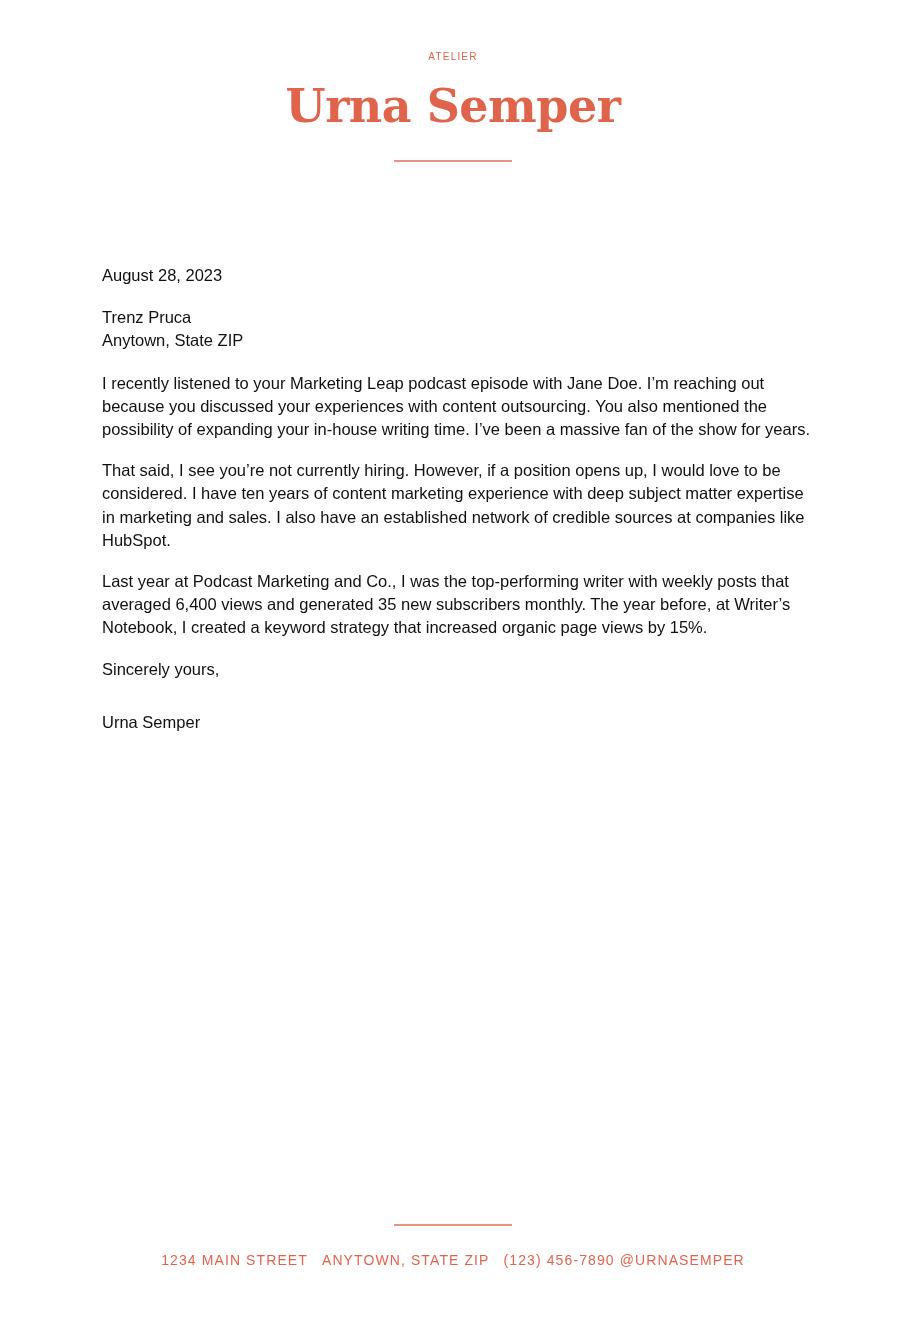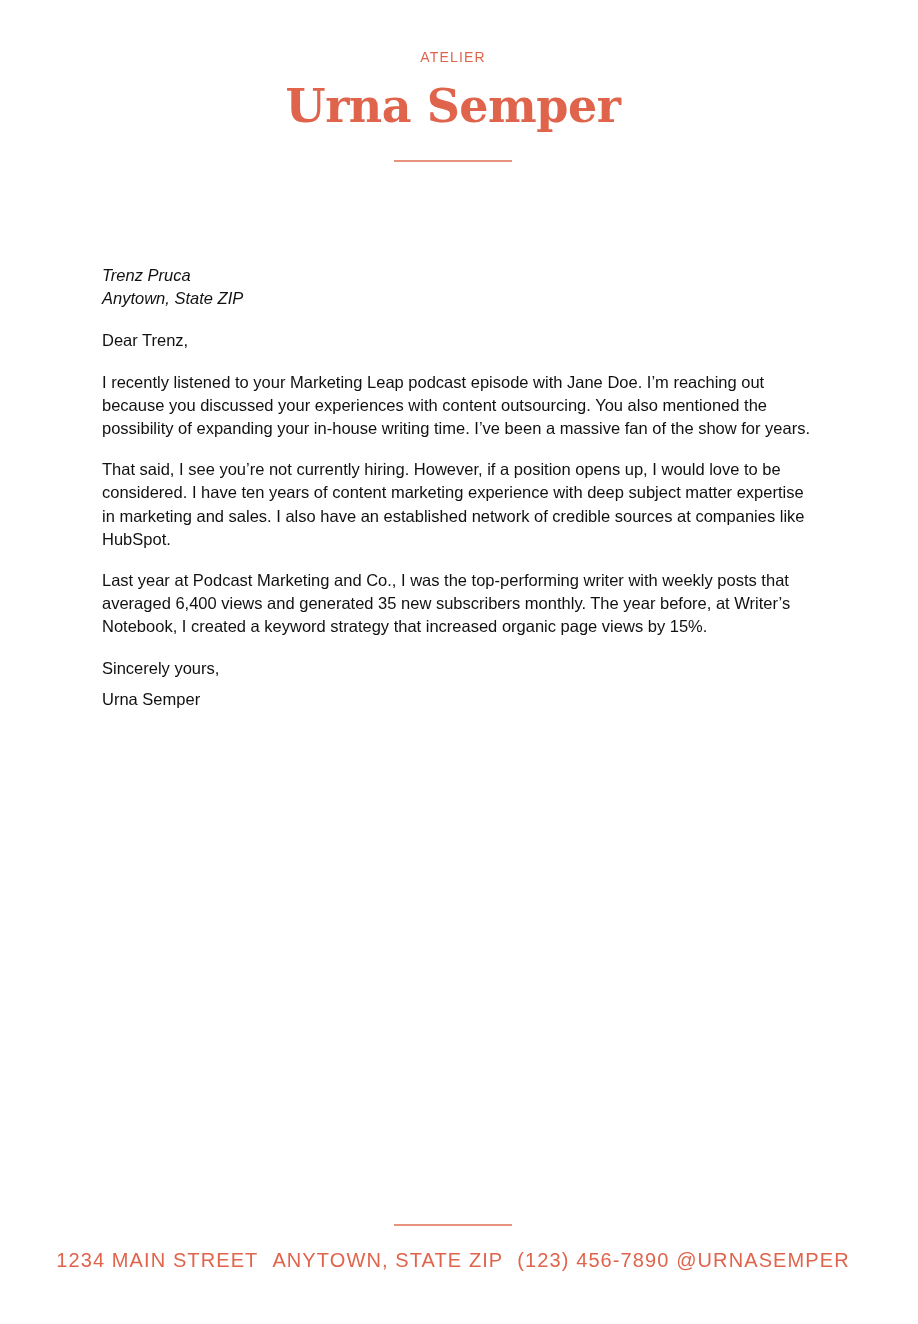--- a/index.html
+++ b/index.html
@@ -29,7 +29,7 @@
       width: 906px;
       text-align: center;
       font-family: "Liberation Sans", sans-serif;
-      font-size: 14px;
+      font-size: 10px;
       letter-spacing: 1.2px;
       color: #e0644c;
       line-height: 16px;

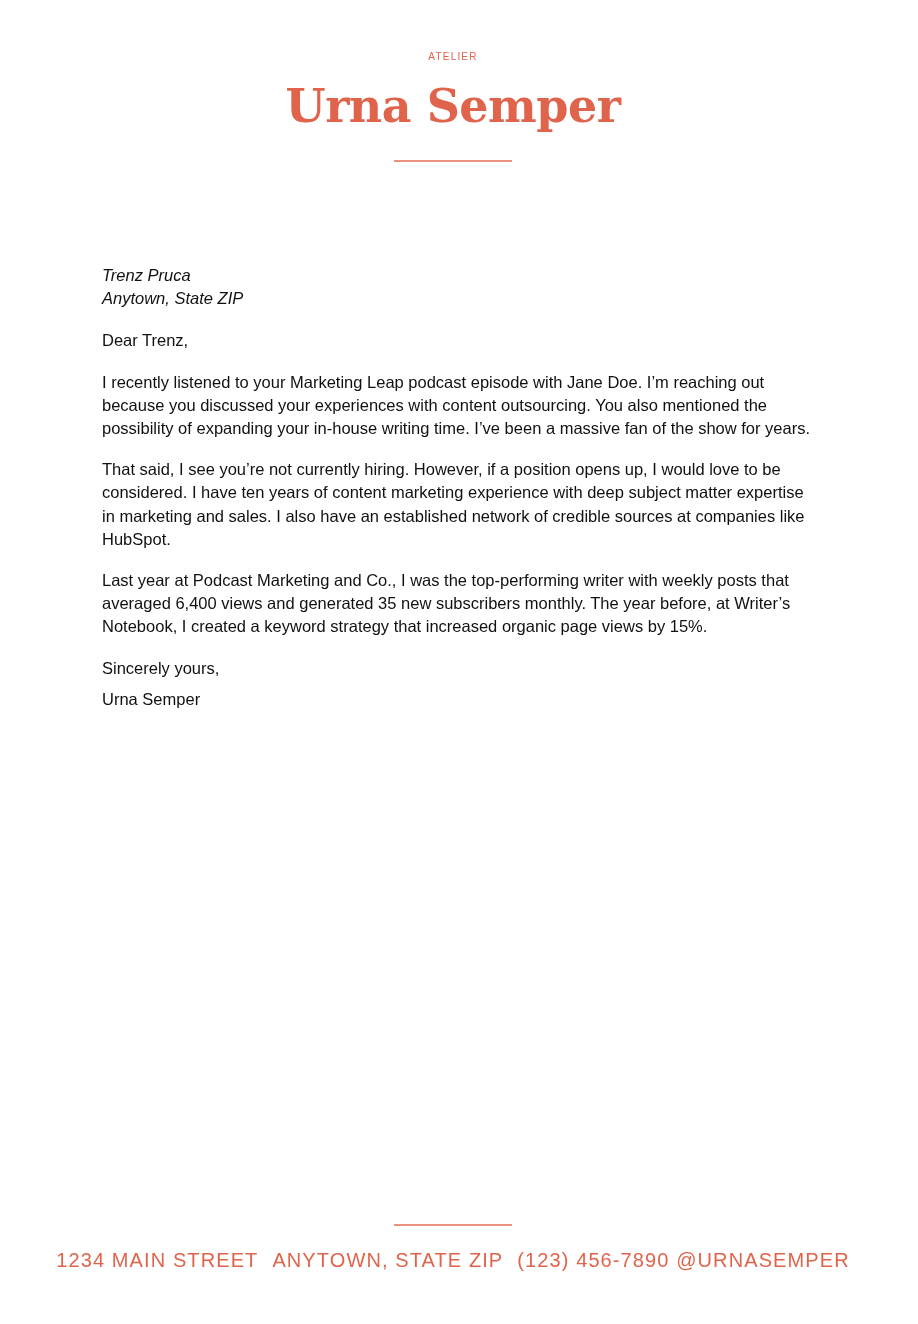--- a/index.html
+++ b/index.html
@@ -102,6 +102,7 @@
 <div class="rule top"></div>
 
 <div class="letter">
+  <p class="date">August 28, 2023</p>
   <p class="addr">
     <span>Trenz Pruca</span>
     <span>Anytown, State ZIP</span>

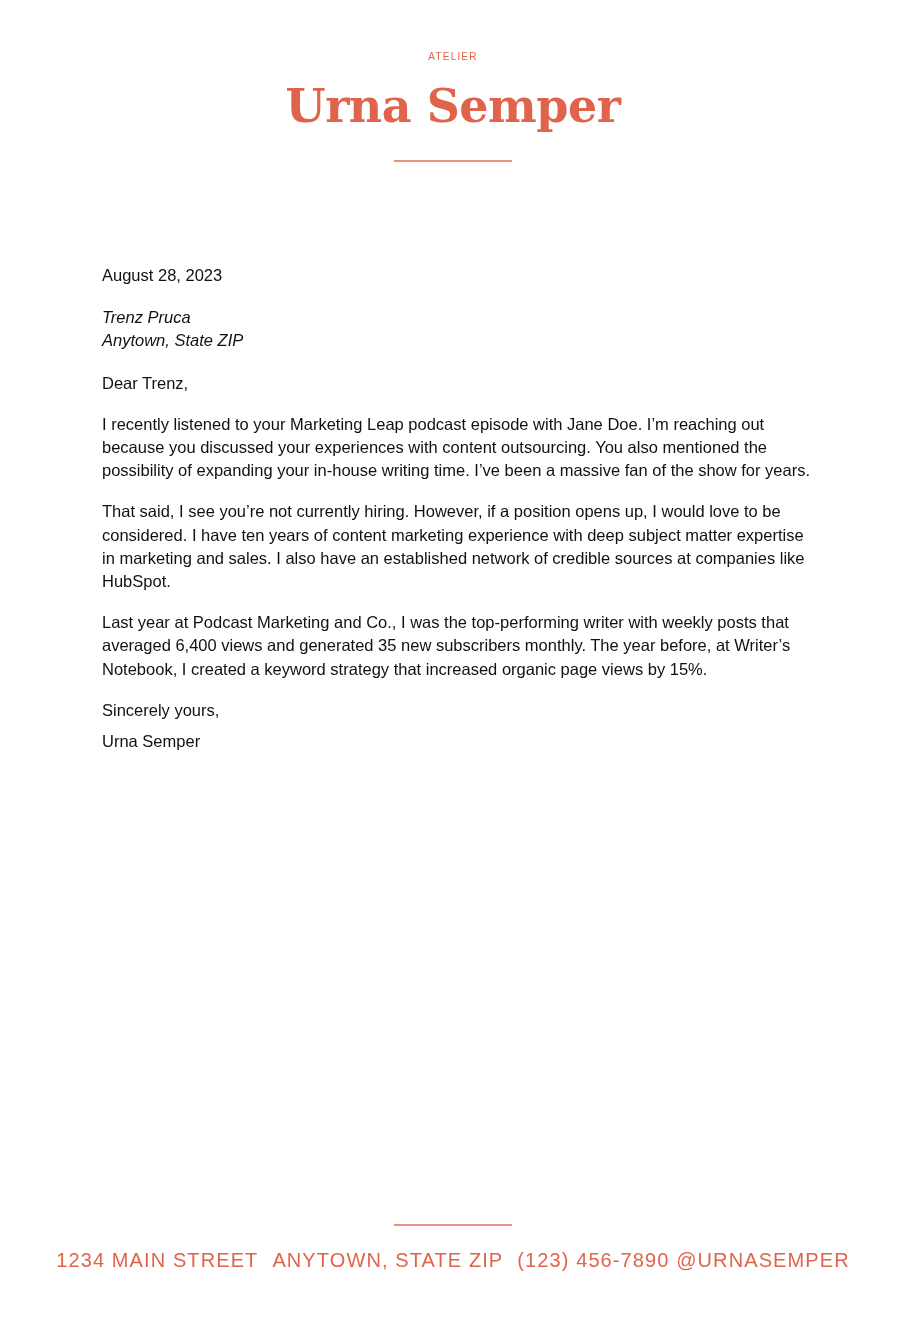--- a/index.html
+++ b/index.html
@@ -71,7 +71,7 @@
     }
     .letter .date { margin-bottom: 19px; }
     .letter .addr { margin-bottom: 19px; }
-    .letter .addr span { display: block; font-style: italic; }
+    .letter .addr span { display: block; }
     .letter .greeting { margin-bottom: 18px; }
     .letter .closing { margin-bottom: 8px; }
 

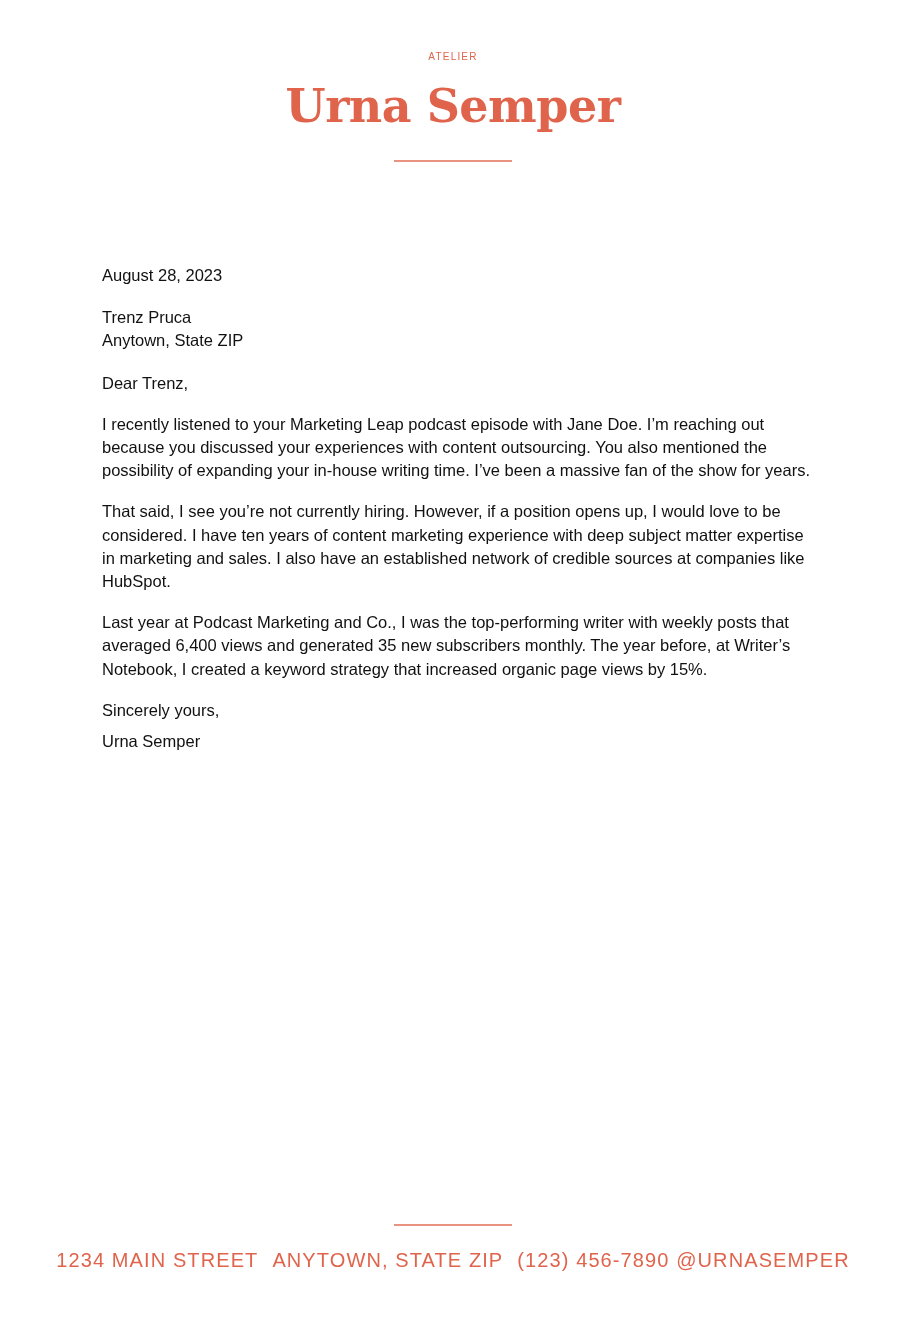--- a/index.html
+++ b/index.html
@@ -107,7 +107,6 @@
     <span>Trenz Pruca</span>
     <span>Anytown, State ZIP</span>
   </p>
-  <p class="greeting">Dear Trenz,</p>
   <p>I recently listened to your Marketing Leap podcast episode with Jane Doe. I’m reaching out because you discussed your experiences with content outsourcing. You also mentioned the possibility of expanding your in-house writing time. I’ve been a massive fan of the show for years.</p>
   <p>That said, I see you’re not currently hiring. However, if a position opens up, I would love to be considered. I have ten years of content marketing experience with deep subject matter expertise in marketing and sales. I also have an established network of credible sources at companies like HubSpot.</p>
   <p>Last year at Podcast Marketing and Co., I was the top-performing writer with weekly posts that averaged 6,400 views and generated 35 new subscribers monthly. The year before, at Writer’s Notebook, I created a keyword strategy that increased organic page views by 15%.</p>

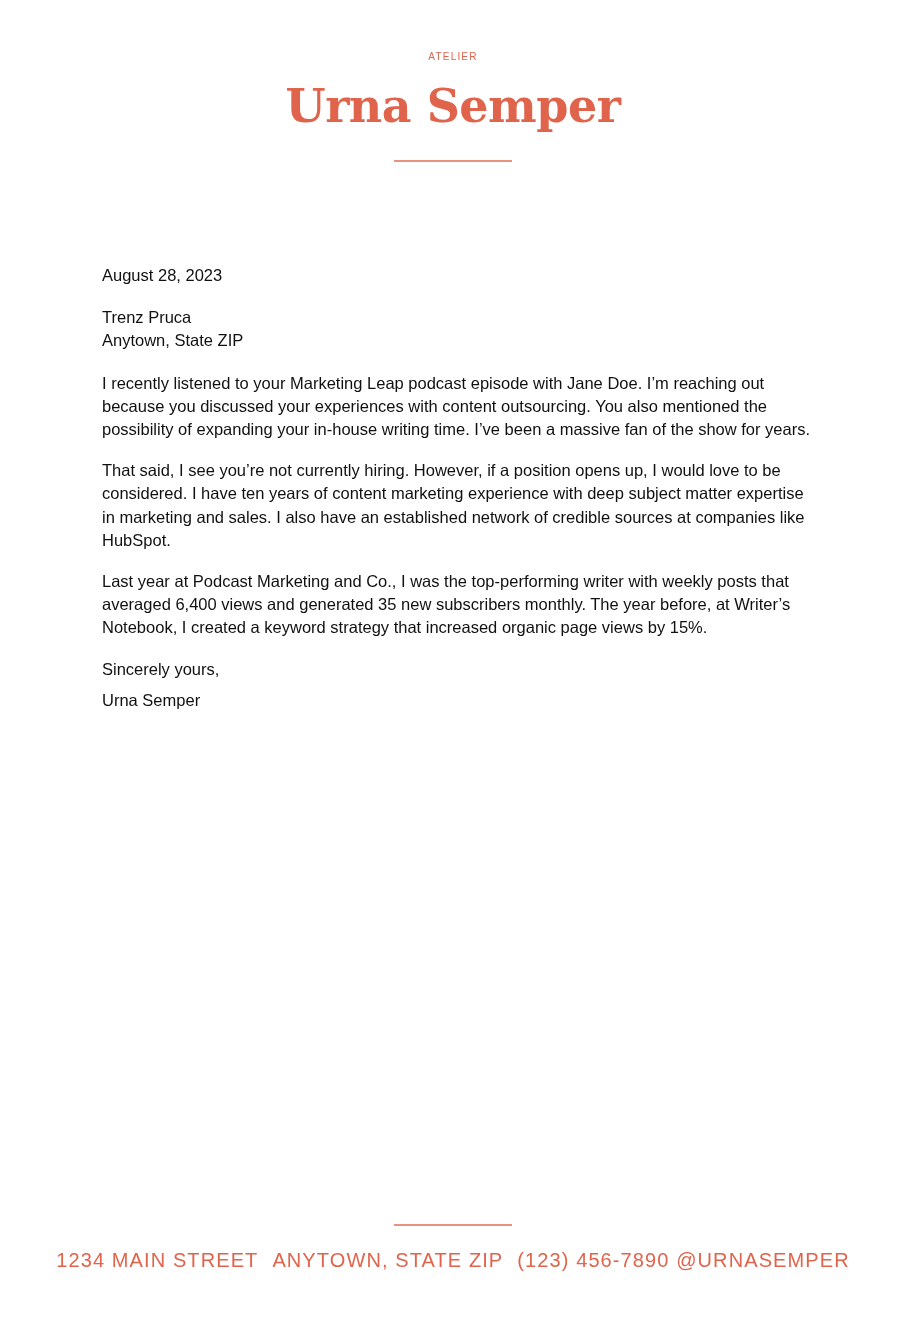--- a/index.html
+++ b/index.html
@@ -73,7 +73,7 @@
     .letter .addr { margin-bottom: 19px; }
     .letter .addr span { display: block; }
     .letter .greeting { margin-bottom: 18px; }
-    .letter .closing { margin-bottom: 8px; }
+    .letter .closing { margin-bottom: 30px; }
 
     .footer {
       position: absolute;

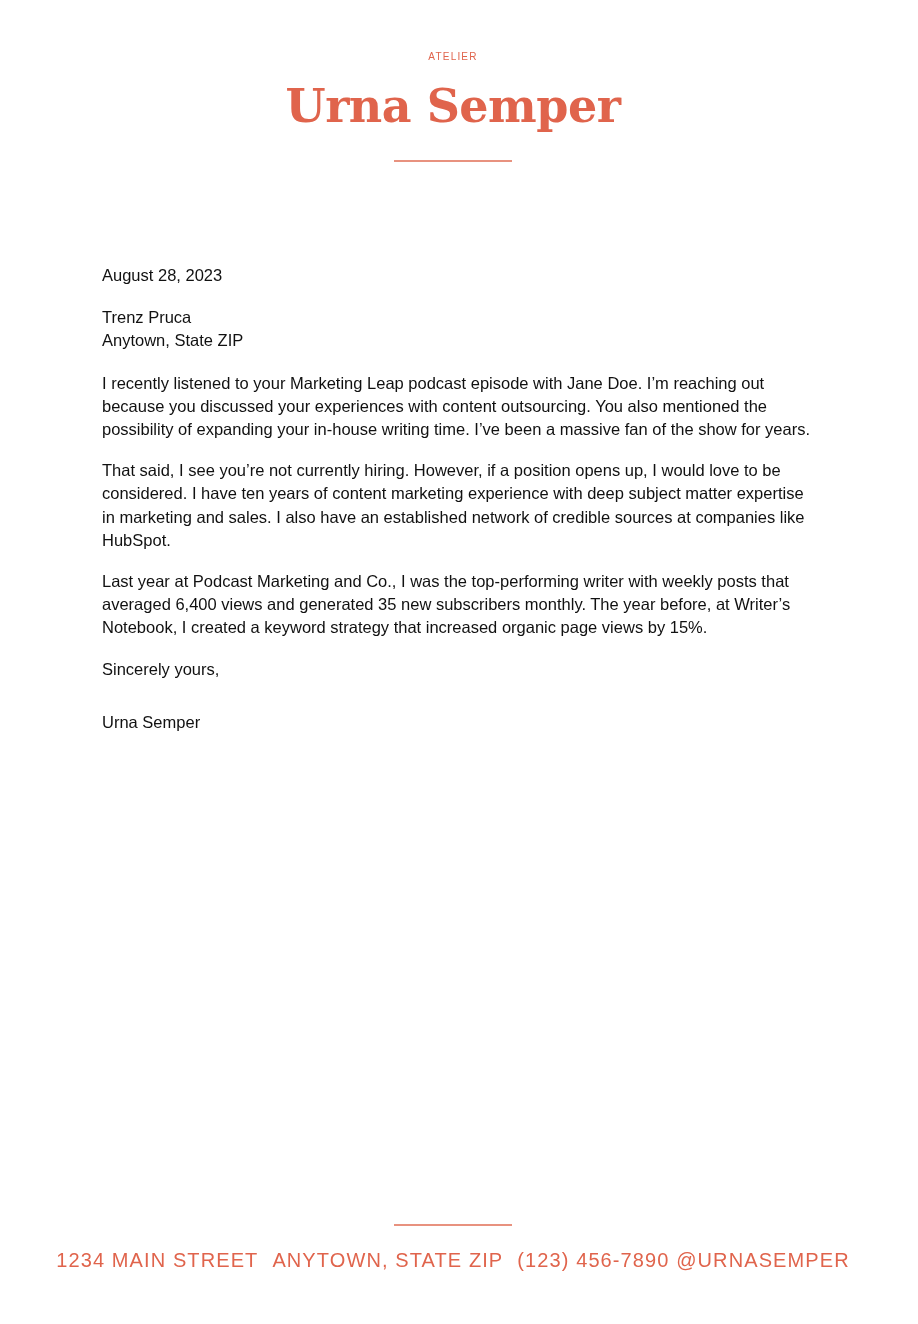--- a/index.html
+++ b/index.html
@@ -81,7 +81,7 @@
       left: 0;
       width: 906px;
       text-align: center;
-      font-size: 20px;
+      font-size: 14px;
       letter-spacing: 1.1px;
       color: #e0644c;
       line-height: 18px;

